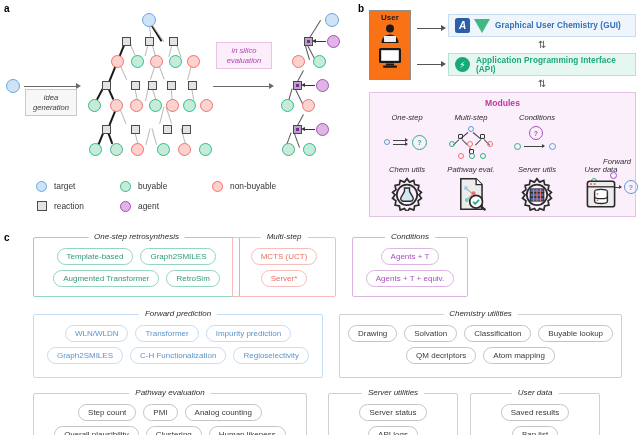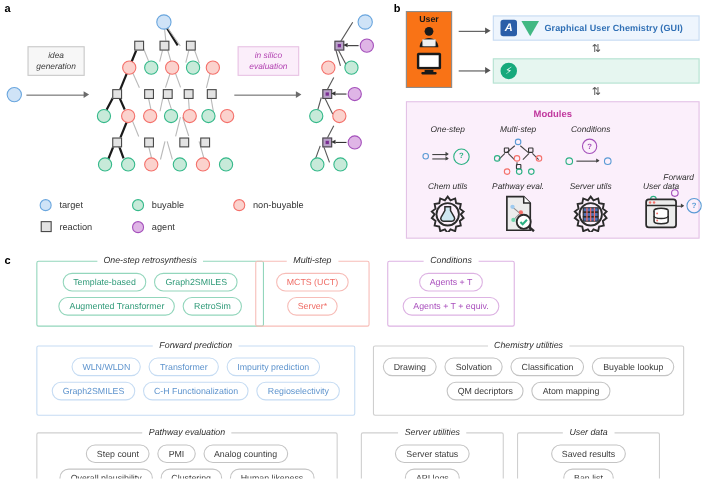--- a/index.html
+++ b/index.html
@@ -331,6 +331,7 @@
 
     <div class="iface-box iface-api" style="left:93px;top:53px;width:188px;height:23px;">
       <span class="logo-circ"></span>
+      <span class="iface-label" style="margin-left:6px;">Application Programming Interface (API)</span>
     </div>
 
     <div class="dbl-arrow" style="left:183px;top:79px;">⇅</div>

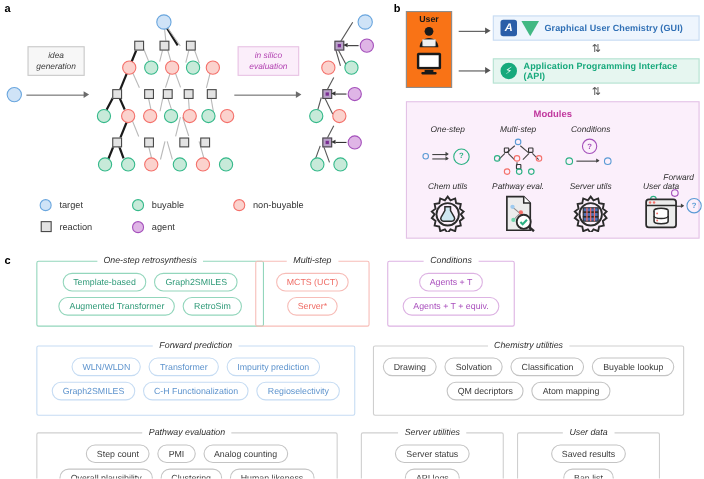--- a/index.html
+++ b/index.html
@@ -19,7 +19,7 @@
   .proc-box{position:absolute;box-sizing:border-box;display:flex;
             align-items:center;justify-content:center;text-align:center;
             font-style:italic;font-size:7.6px;line-height:1.25;}
-  .proc-idea{border:1px solid #c9c9c9;background:#f7f7f7;color:#3a3a3a;}
+  .proc-idea{border:1px solid #c9c9c9;background:#f7f7f7;color:#3a3a3a;margin-top:47px;}
   .proc-silico{border:1px solid #e8c4e4;background:#fbeefa;color:#b13fb0;}
 
   .arrow-line{position:absolute;height:1px;background:#6b6b6b;}

